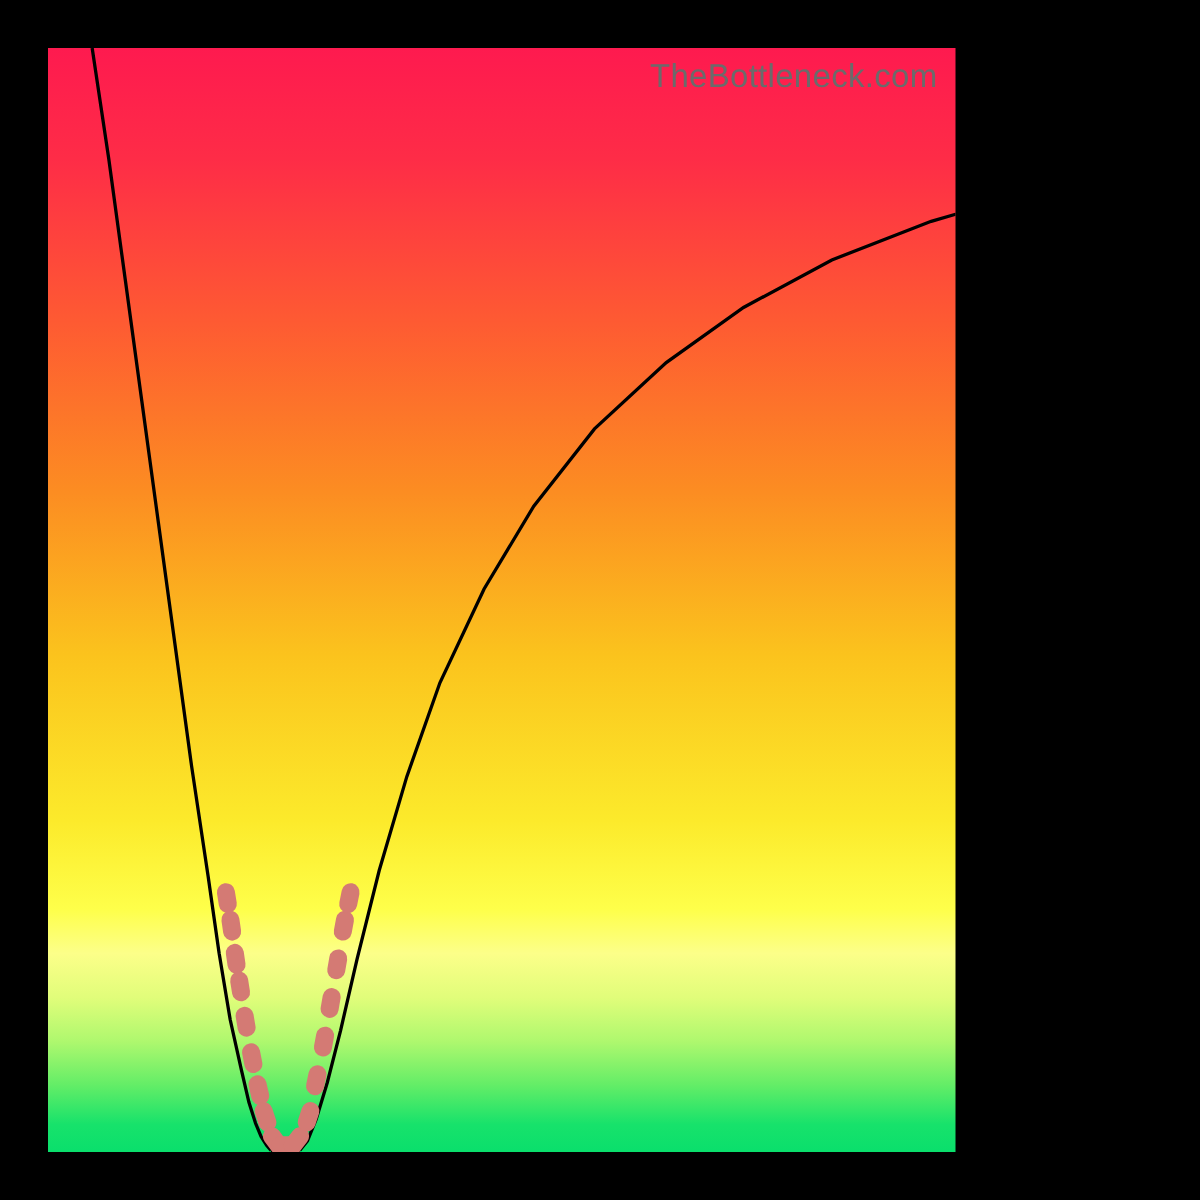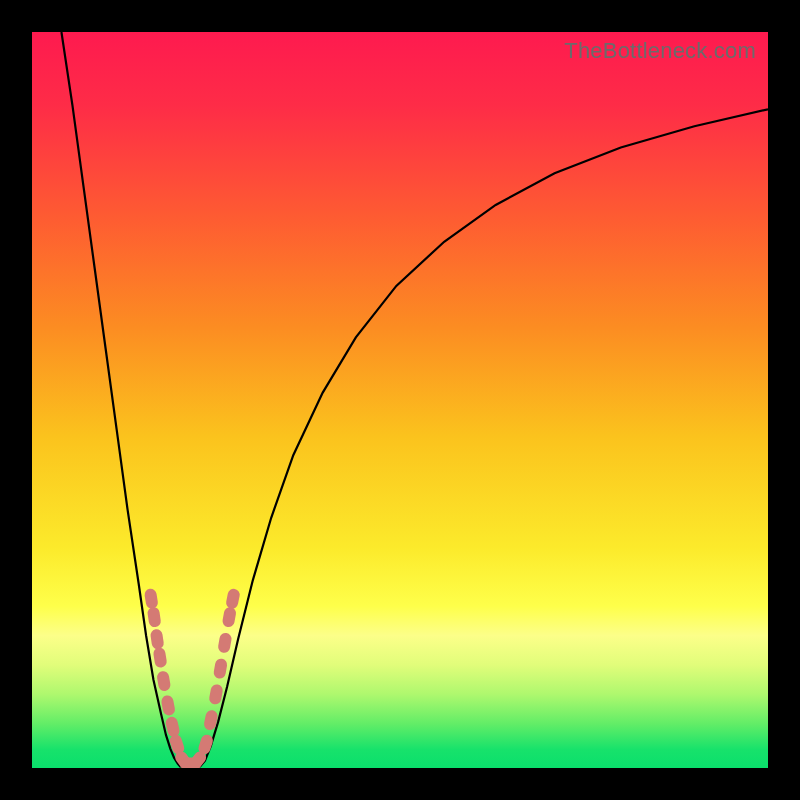--- a/index.html
+++ b/index.html
@@ -21,7 +21,7 @@
     position: absolute;
     top: 32px;
     left: 32px;
-    width: 736px;
+    width: 605px;
     height: 736px;
     overflow: hidden;
   }

